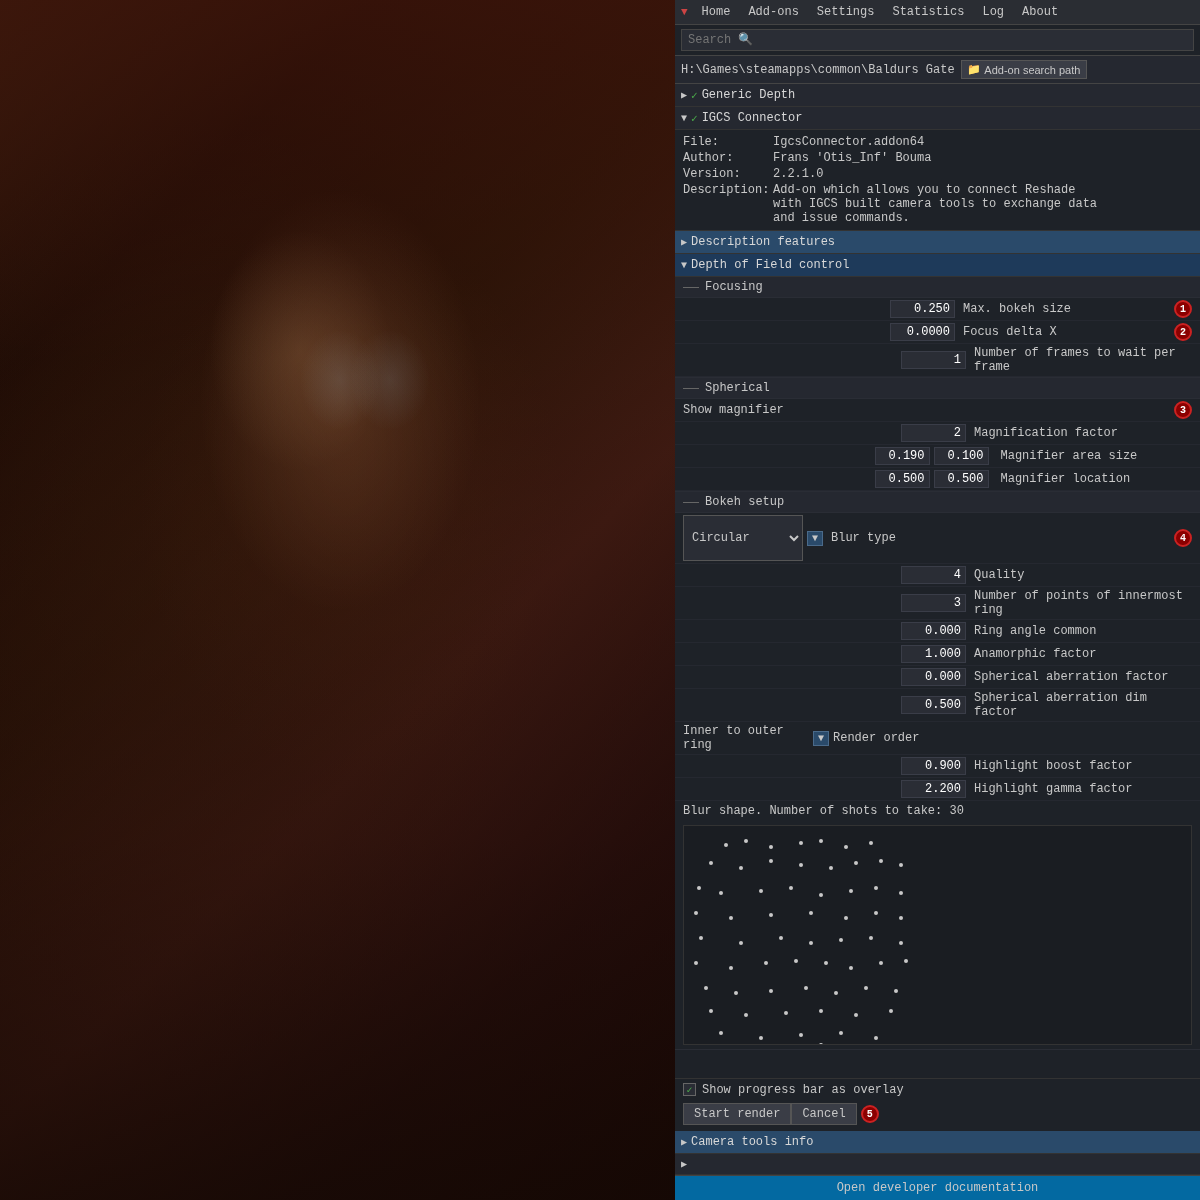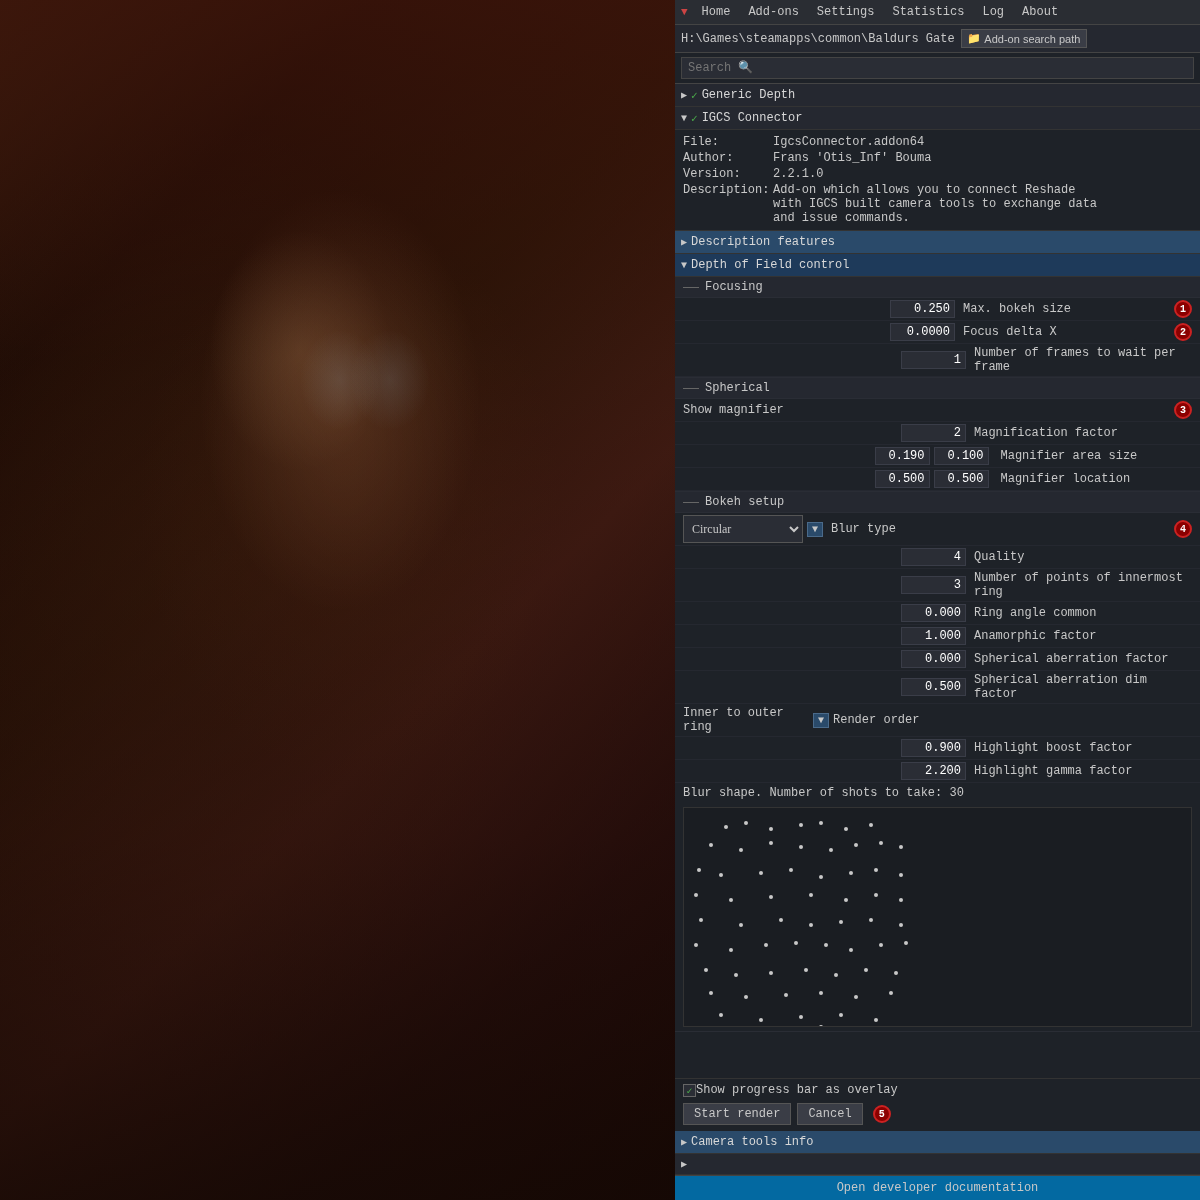--- a/index.html
+++ b/index.html
@@ -378,16 +378,16 @@
     <span class="menu-item">About</span>
   </div>
 
+  <div id="searchbar">
+    <input class="search-input" type="text" placeholder="Search 🔍" style="">
+  </div>
+
   <div id="pathbar">
     <span class="path-text">H:\Games\steamapps\common\Baldurs Gate</span>
     <button class="path-btn">
       <span>📁</span>
       <span>Add-on search path</span>
     </button>
-  </div>
-
-  <div id="searchbar">
-    <input class="search-input" type="text" placeholder="Search 🔍" style="">
   </div>
 
   <div id="content">

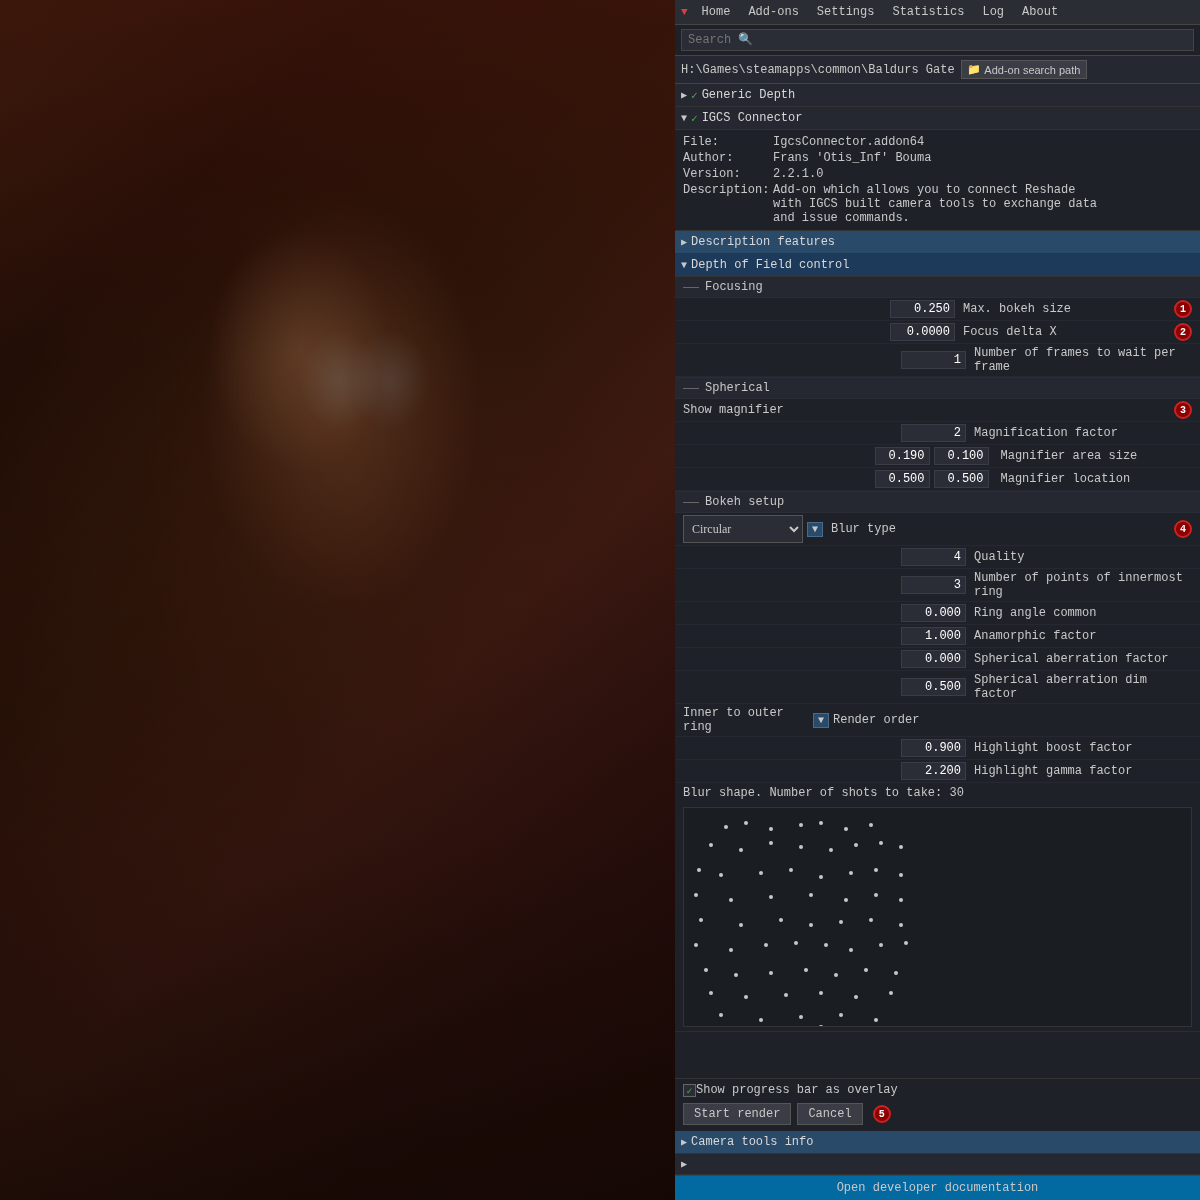--- a/index.html
+++ b/index.html
@@ -262,9 +262,9 @@
       background: #2a2d35;
       border: 1px solid #555;
       color: #c8c8c8;
-      padding: 5px 4px;
-      font-size: 12px;
-      font-family: Liberation Serif, serif;
+      padding: 14px 4px;
+      font-size: 12px;
+      font-family: Liberation Mono, monospace;
       width: 120px;
       cursor: pointer;
     }

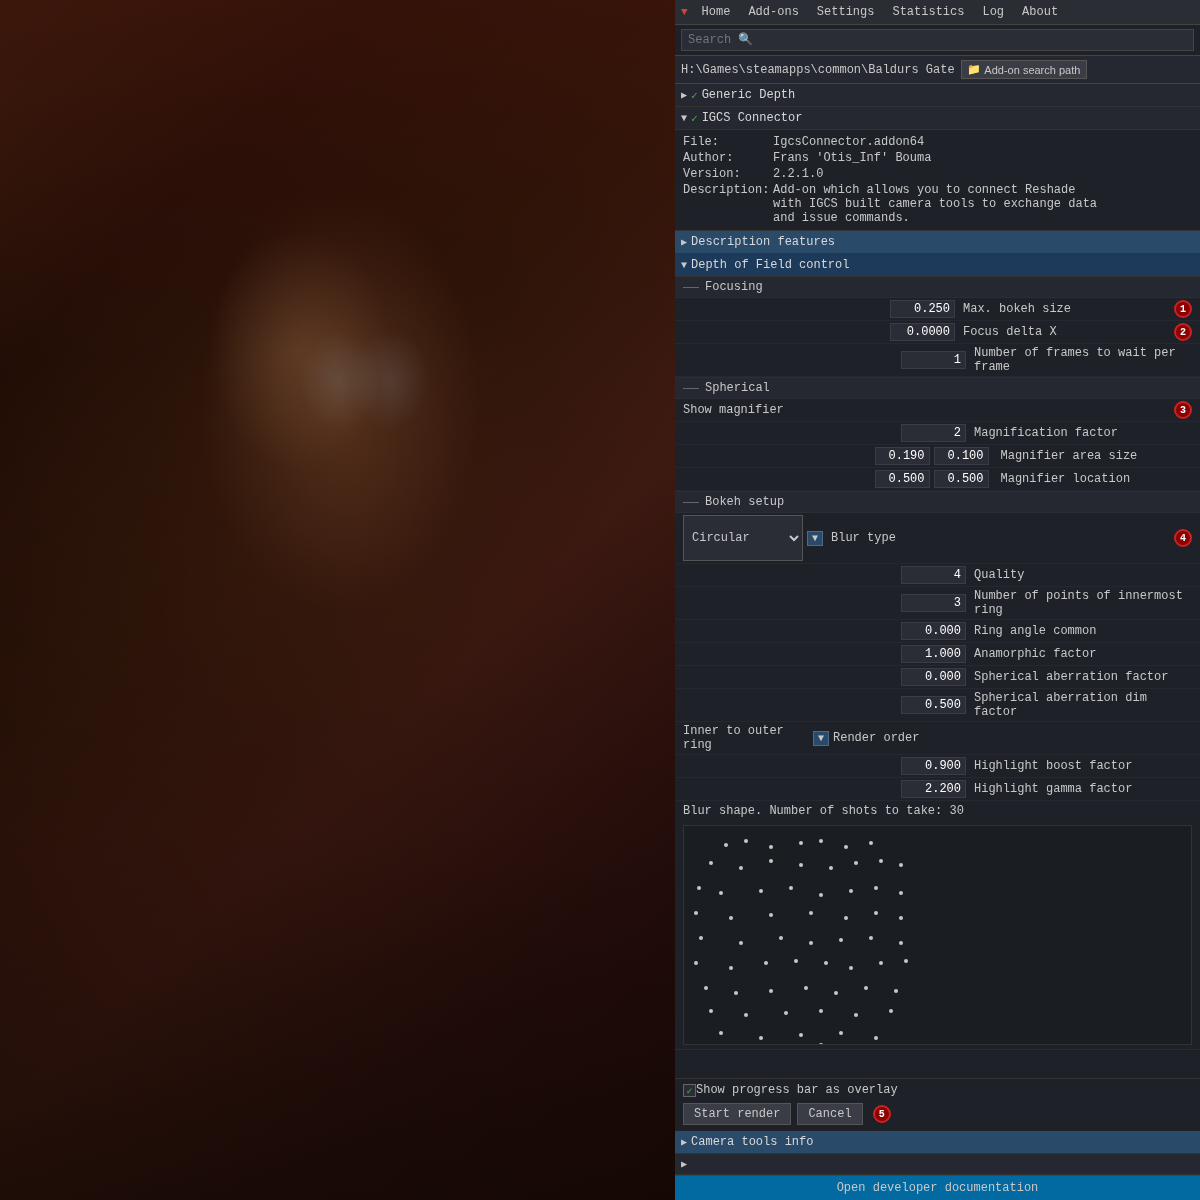--- a/index.html
+++ b/index.html
@@ -294,8 +294,9 @@
     }
     .progress-check-row {
       display: flex;
-      align-items: flex-end;
+      align-items: flex-start;
       padding: 4px 8px;
+      gap: 6px;
     }
     .checkbox {
       width: 13px;

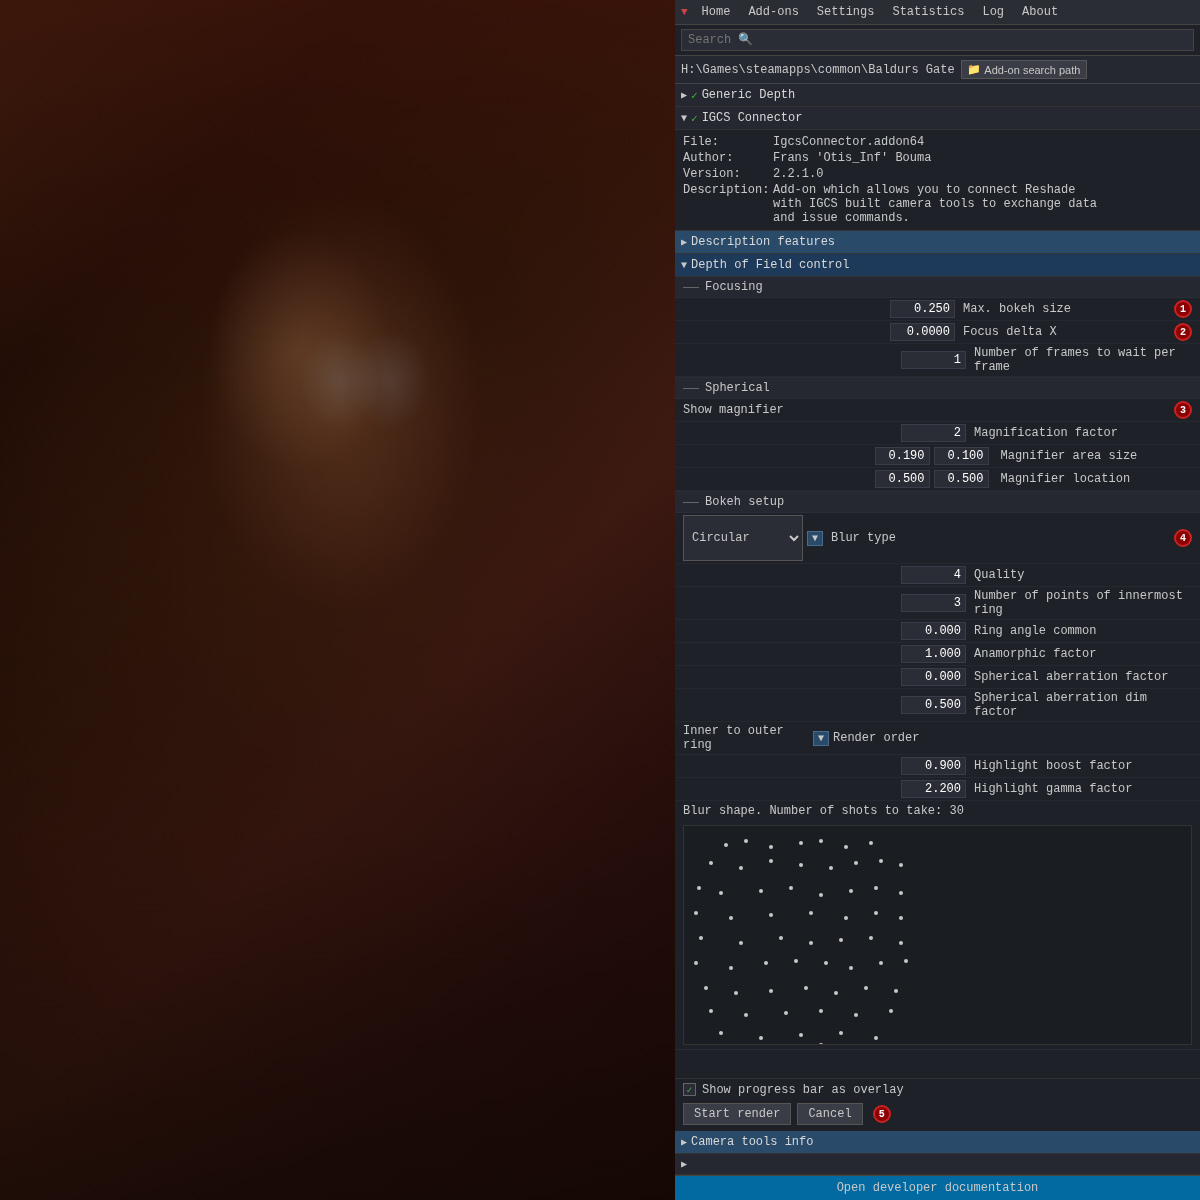--- a/index.html
+++ b/index.html
@@ -326,7 +326,6 @@
       display: flex;
       align-items: center;
       padding: 2px 8px 4px;
-      gap: 6px;
     }
 
     .dev-doc-bar {

